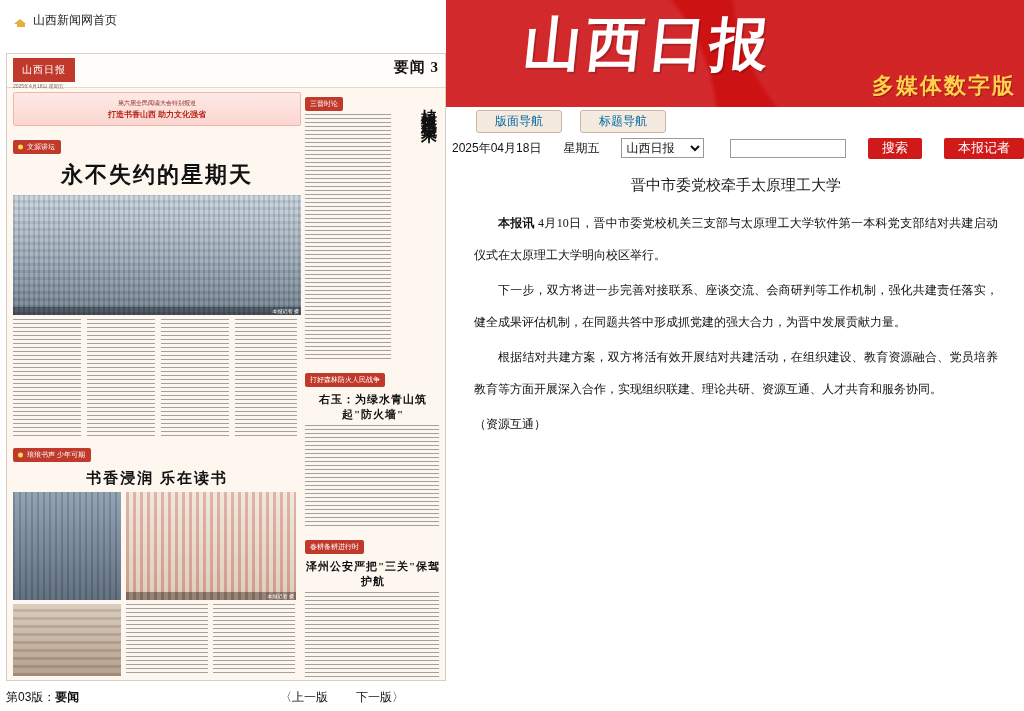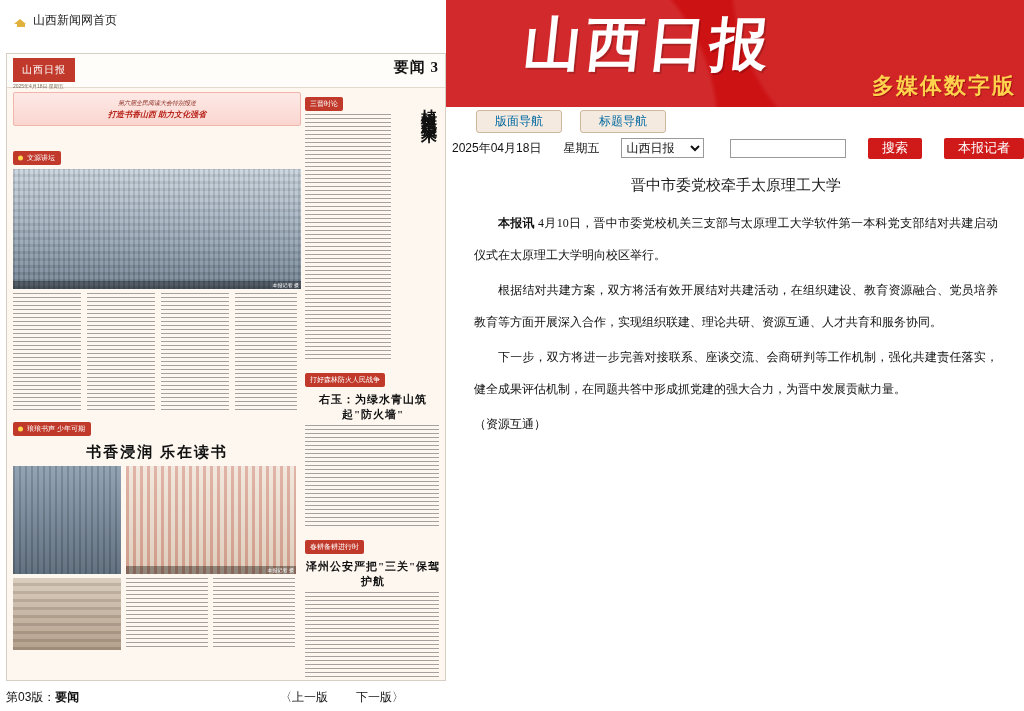--- a/index.html
+++ b/index.html
@@ -126,7 +126,7 @@
   .banner-pill {
     position: relative;
     height: 34px;
-    margin-bottom: 20px;
+    margin-bottom: 9px;
     background: linear-gradient(#fde9e6, #fbd6d0);
     border: 1px solid #f0b6ad;
     border-radius: 2px;
@@ -135,7 +135,6 @@
     align-items: center;
     justify-content: center;
     gap: 1px;
-    font-style: italic;
   }
   .banner-pill .l1 { font-size: 6px; color: #8a2a20; }
   .banner-pill .l2 { font-size: 8px; color: #b8241a; font-weight: bold; }

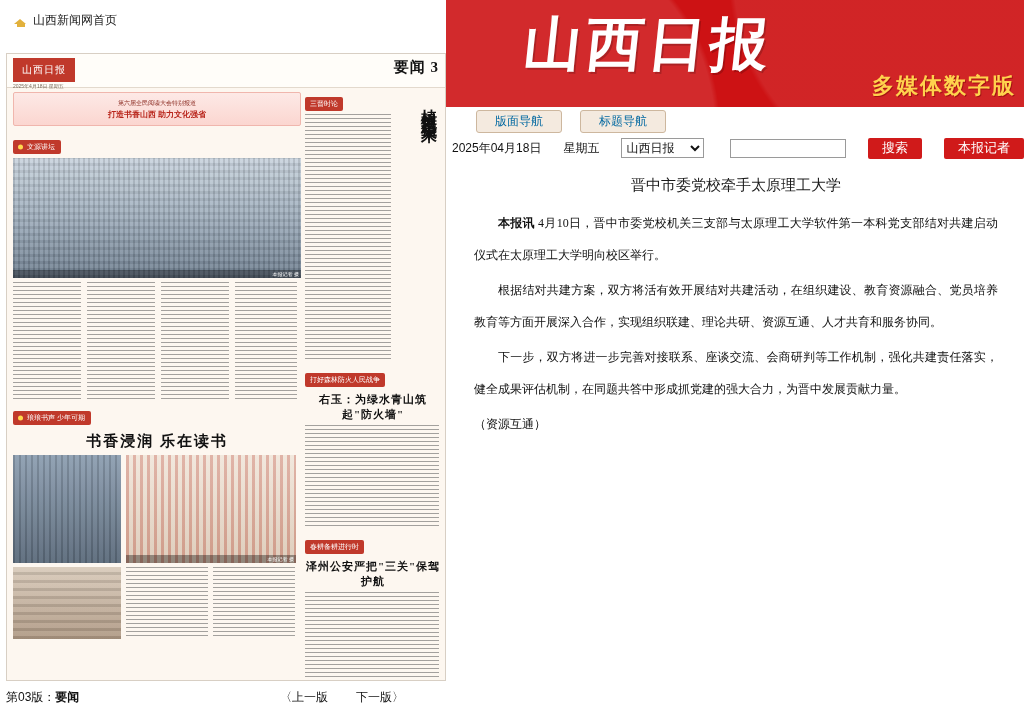--- a/index.html
+++ b/index.html
@@ -455,6 +455,7 @@
             <span class="tagline">文源讲坛</span>
           </div>
 
+          <div class="headline-big">永不失约的星期天</div>
 
           <div class="photo crowd" style="height:120px;">
             <span class="cap">本报记者 摄</span>

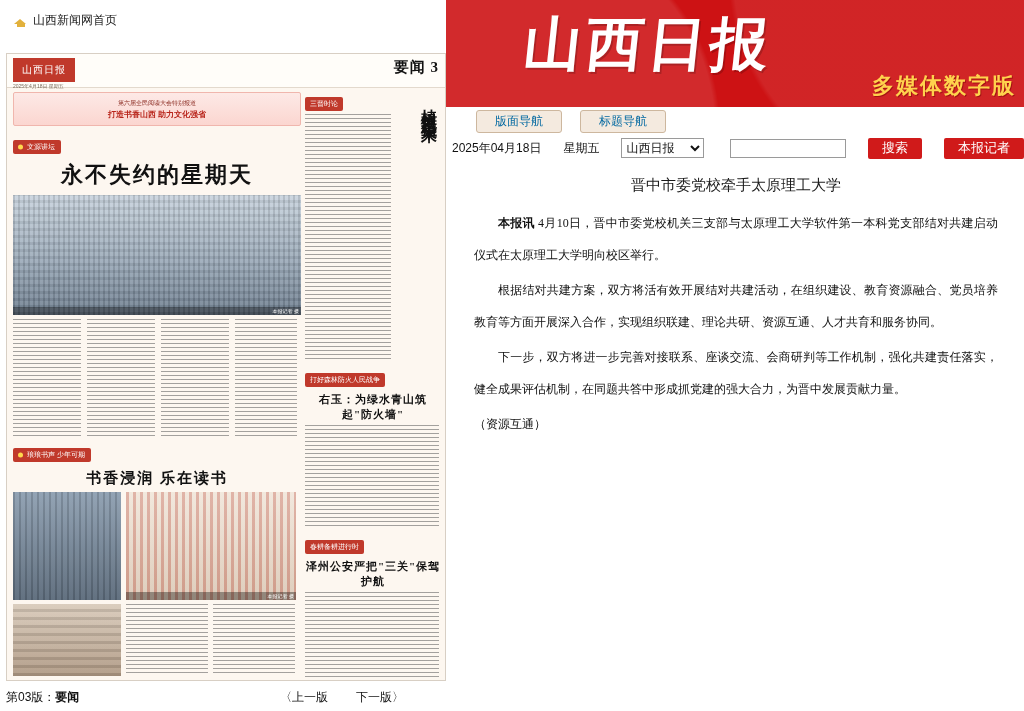--- a/index.html
+++ b/index.html
@@ -558,8 +558,8 @@
       <div class="article-kicker">晋中市委党校牵手太原理工大学</div>
       <div class="article-body">
         <p><b>本报讯</b> <span>4月10日，晋中市委党校机关三支部与太原理工大学软件第一本科党支部结对共建启动仪式在太原理工大学明向校区举行。</span></p>
+        <p>下一步，双方将进一步完善对接联系、座谈交流、会商研判等工作机制，强化共建责任落实，健全成果评估机制，在同题共答中形成抓党建的强大合力，为晋中发展贡献力量。</p>
         <p>根据结对共建方案，双方将活有效开展结对共建活动，在组织建设、教育资源融合、党员培养教育等方面开展深入合作，实现组织联建、理论共研、资源互通、人才共育和服务协同。</p>
-        <p>下一步，双方将进一步完善对接联系、座谈交流、会商研判等工作机制，强化共建责任落实，健全成果评估机制，在同题共答中形成抓党建的强大合力，为晋中发展贡献力量。</p>
         <p style="text-indent:0;">（资源互通）</p>
       </div>
     </div>

